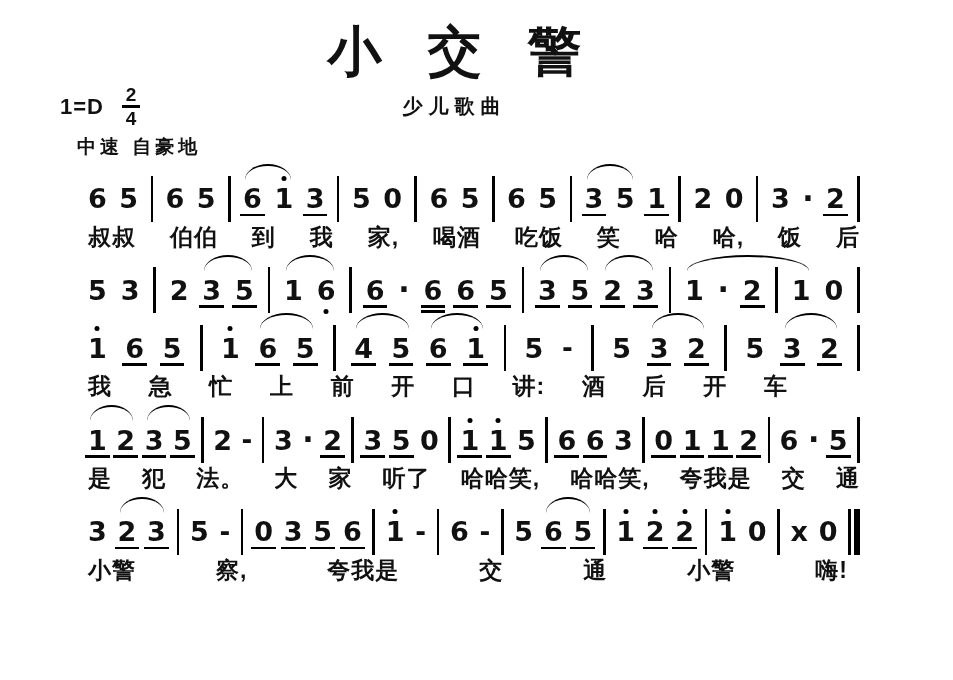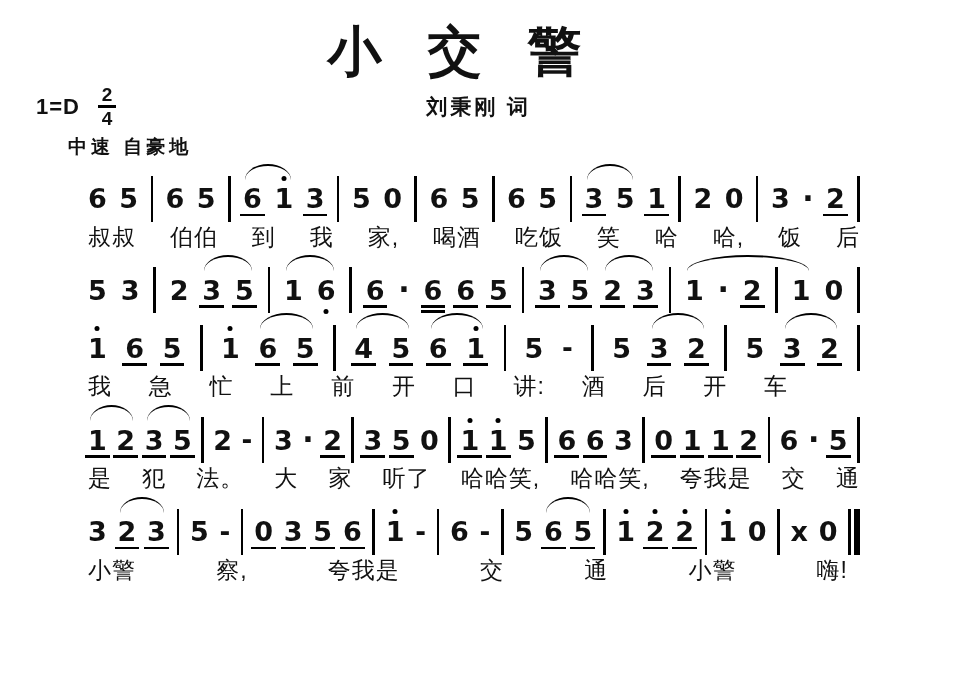--- a/index.html
+++ b/index.html
@@ -18,7 +18,7 @@
   }
   .meta { display:grid; grid-template-columns:270px 1fr 270px; margin-top:4px; }
   .meta .cell { display:flex; align-items:center; }
-  .keyrow { padding-left:36px; font-size:22px; font-weight:bold; gap:18px; }
+  .keyrow { padding-left:60px; font-size:22px; font-weight:bold; gap:18px; }
   .keysig { letter-spacing:1px; }
   .timesig { display:inline-flex; flex-direction:column; align-items:center; line-height:1; }
   .timesig .num,.timesig .den { font-size:19px; font-weight:bold; }

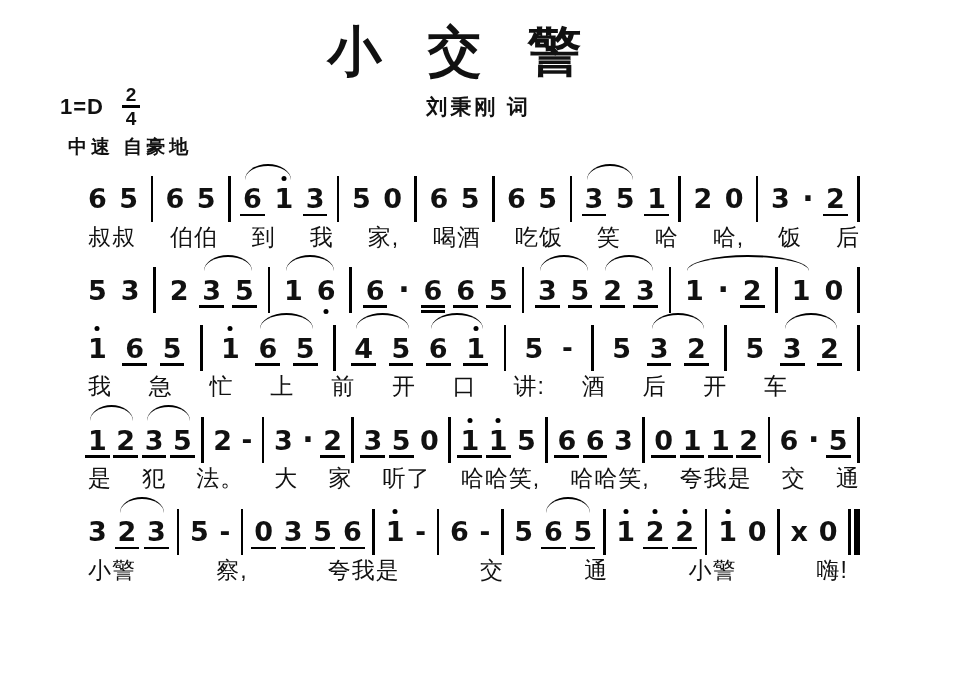--- a/index.html
+++ b/index.html
@@ -79,6 +79,7 @@
         <span class="den">4</span>
       </span>
     </div>
+    <div class="cell subtitle">少儿歌曲</div>
     <div class="cell credit">刘秉刚  词</div>
   </div>
 

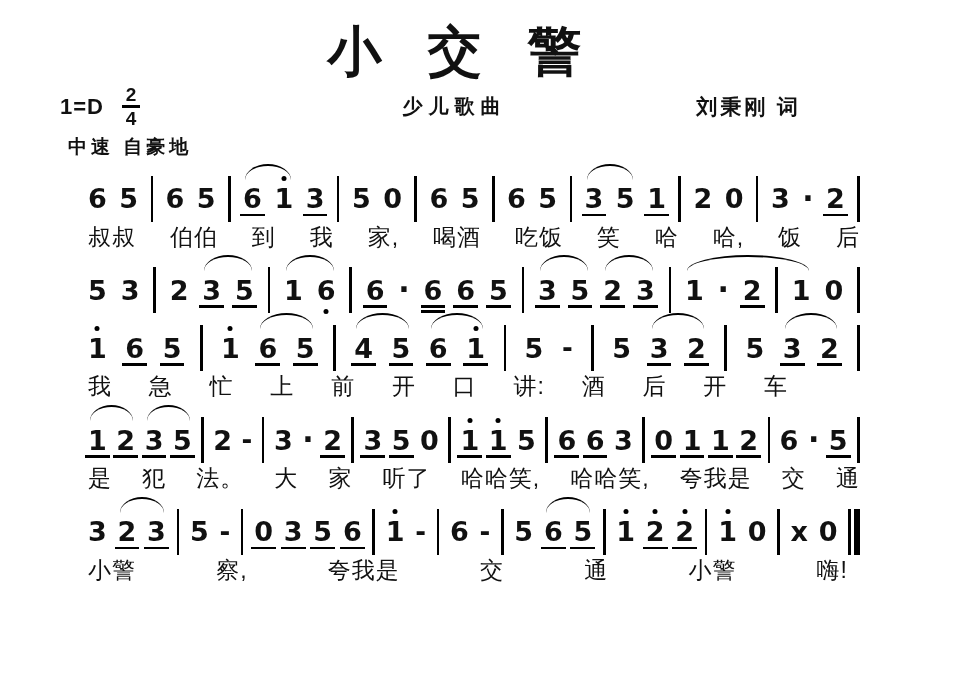--- a/index.html
+++ b/index.html
@@ -80,7 +80,6 @@
       </span>
     </div>
     <div class="cell subtitle">少儿歌曲</div>
-    <div class="cell credit">刘秉刚  词</div>
   </div>
 
   <div class="row2">

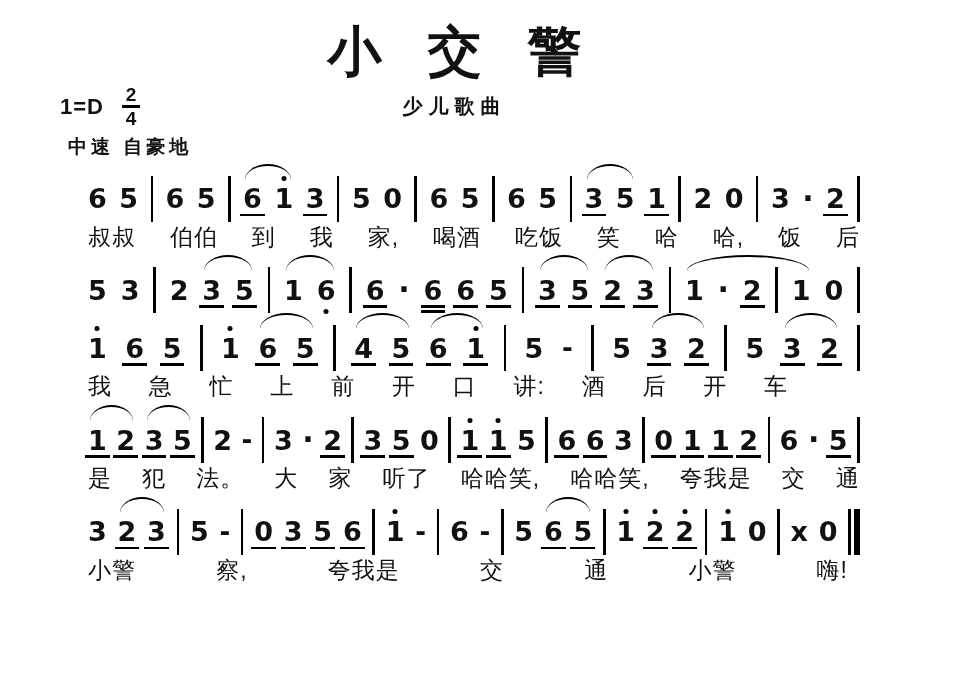--- a/index.html
+++ b/index.html
@@ -26,7 +26,7 @@
   .subtitle { justify-content:center; font-size:20px; font-weight:bold; letter-spacing:6px; }
   .credit { justify-content:flex-end; padding-right:108px; font-size:21px; font-weight:bold; letter-spacing:3px; }
   .temporow { padding-left:68px; font-size:19px; font-weight:bold; letter-spacing:4px; margin-top:6px; }
-  .row2 { display:grid; grid-template-columns:1fr 270px; }
+  .row2 { display:grid; grid-template-columns:1fr 270px;padding-left:9px; }
 
   
   .systems { margin:14px 0 0 88px; width:772px; }

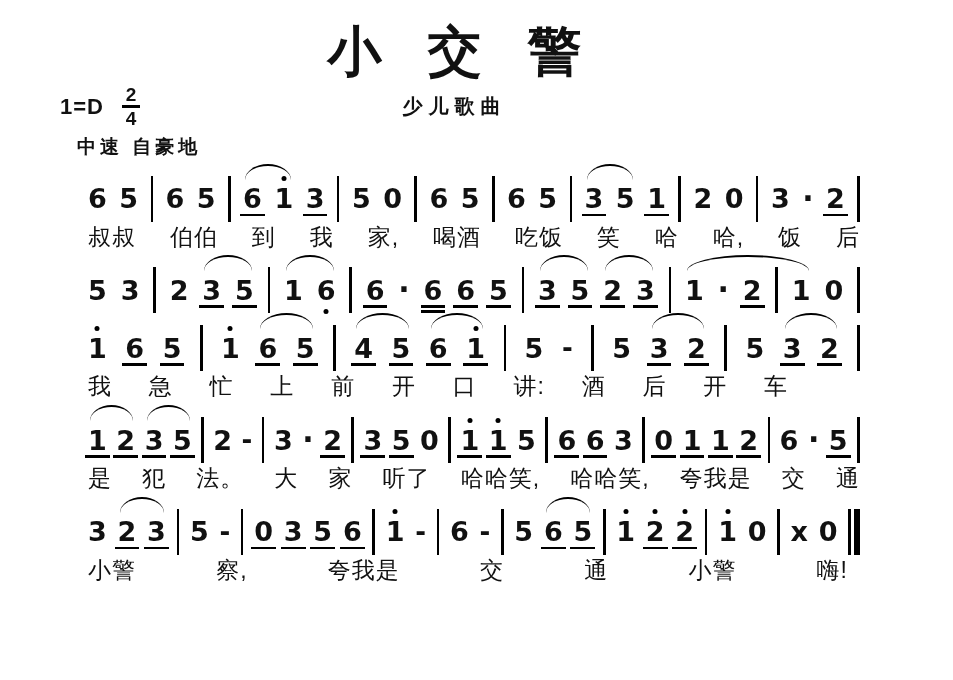--- a/index.html
+++ b/index.html
@@ -58,7 +58,7 @@
 
   .lyrics-line {
     display:flex; justify-content:space-between; align-items:baseline;
-    font-size:23px; font-weight:normal; line-height:1.2;
+    font-size:23px; font-weight:bold; line-height:1.2;
     margin:0 0 6px 0; letter-spacing:1px;
   }
   .syl { white-space:nowrap; }

